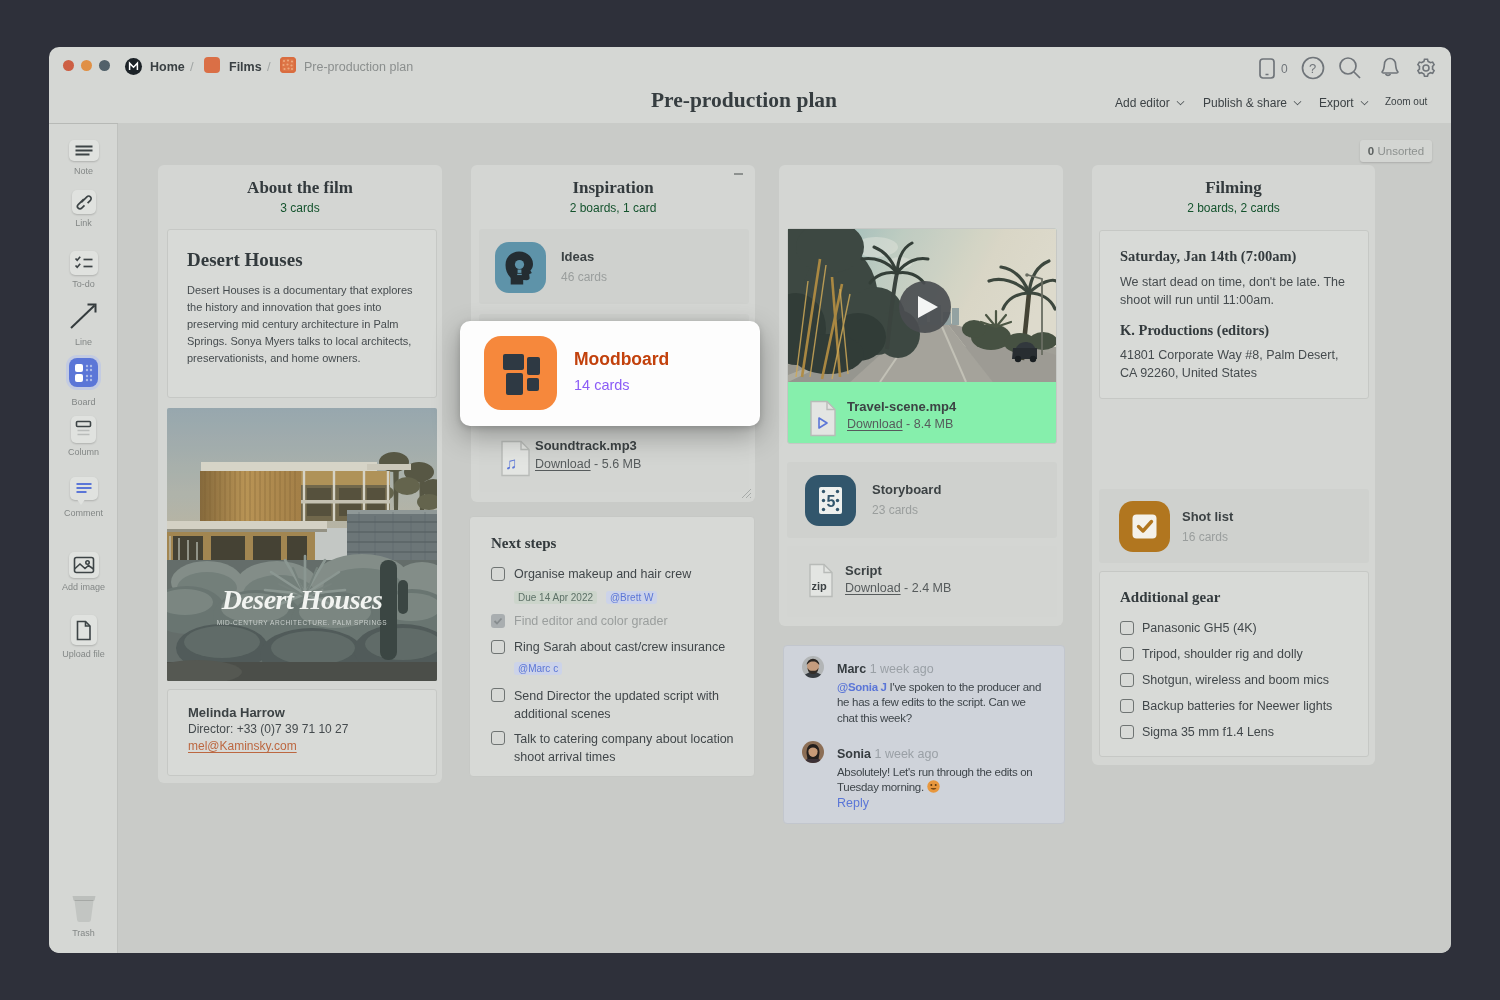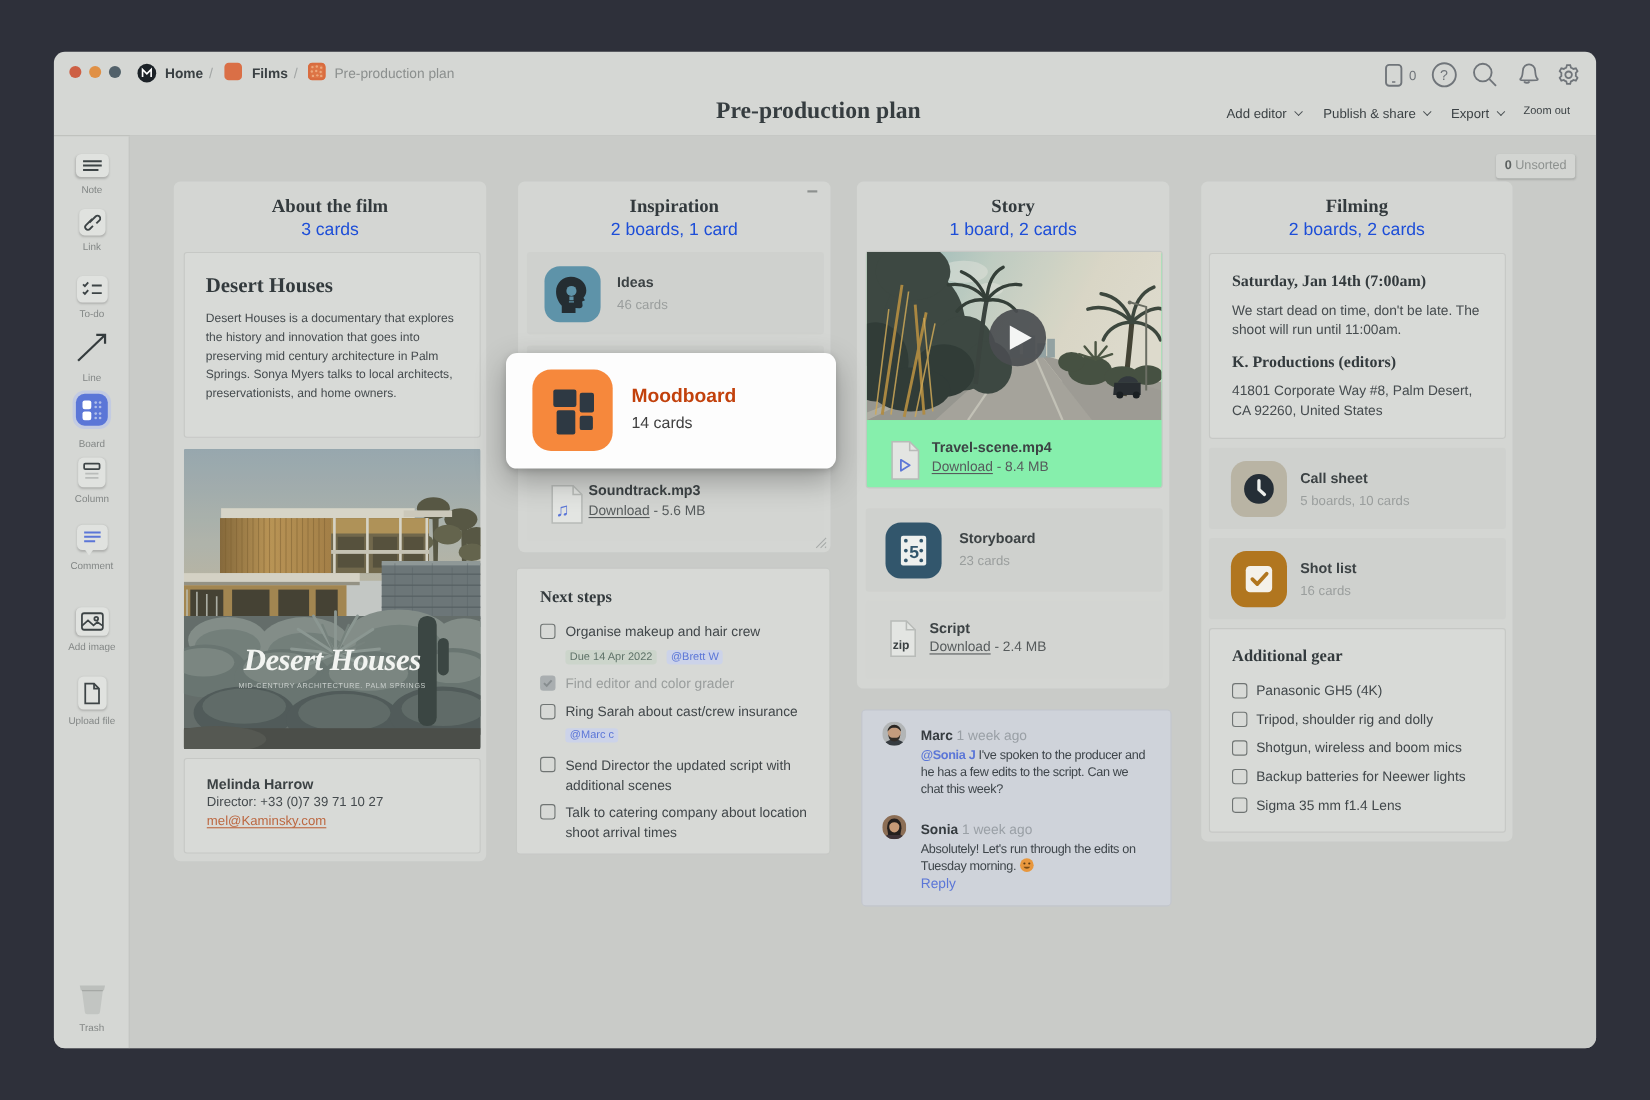--- a/index.html
+++ b/index.html
@@ -376,10 +376,6 @@
   </div>
 
   <div class="col" style="left:730px;top:118px;width:284px;height:461px;">
-    <div class="colhead">
-        <div class="t">Story</div>
-        <div class="s">1 board, 2 cards</div>
-      </div>
     <div class="note" style="left:8px;top:63px;width:270px;height:216px;background:#86efac;">
       <div class="abs" style="left:0;top:0;width:268px;height:153px;overflow:hidden;">
         <svg width="268" height="153" viewBox="0 0 268 153">

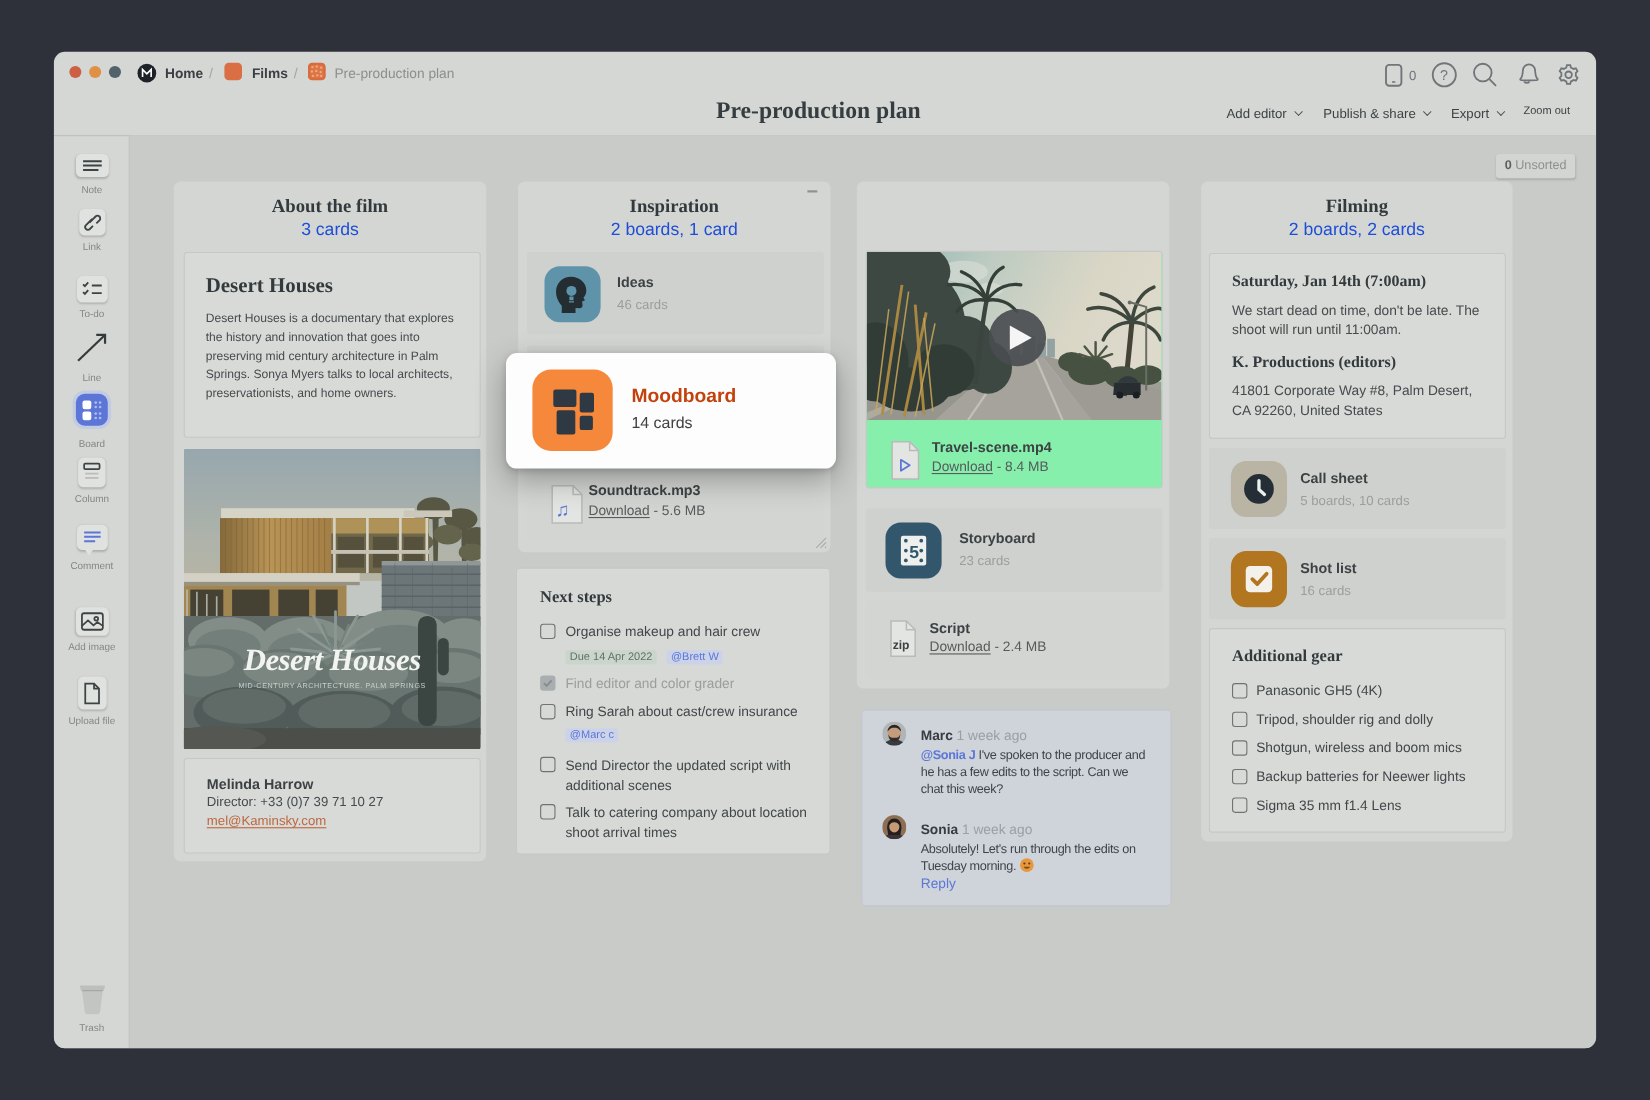--- a/index.html
+++ b/index.html
@@ -15,7 +15,7 @@
   .col { position:absolute; background:#d4d6d3; border-radius:6px; }
   .colhead { position:absolute; top:13px; left:0; width:100%; text-align:center; }
   .colhead .t { font-family:"Liberation Serif", serif; font-weight:bold; font-size:17px; color:#333a3d; }
-  .colhead .s { font-size:16px; color:#1d4ed8; margin-top:3px; }
+  .colhead .s { font-size:12px; color:#14532d; margin-top:3px; }
   .note { position:absolute; background:#d8dad7; border:1px solid #c6c8c5; border-radius:3px; }
   .board { position:absolute; background:#cfd1ce; border-radius:3px; }
   .bicon { position:absolute; left:16px; top:13px; width:51px; height:51px; border-radius:14px; }

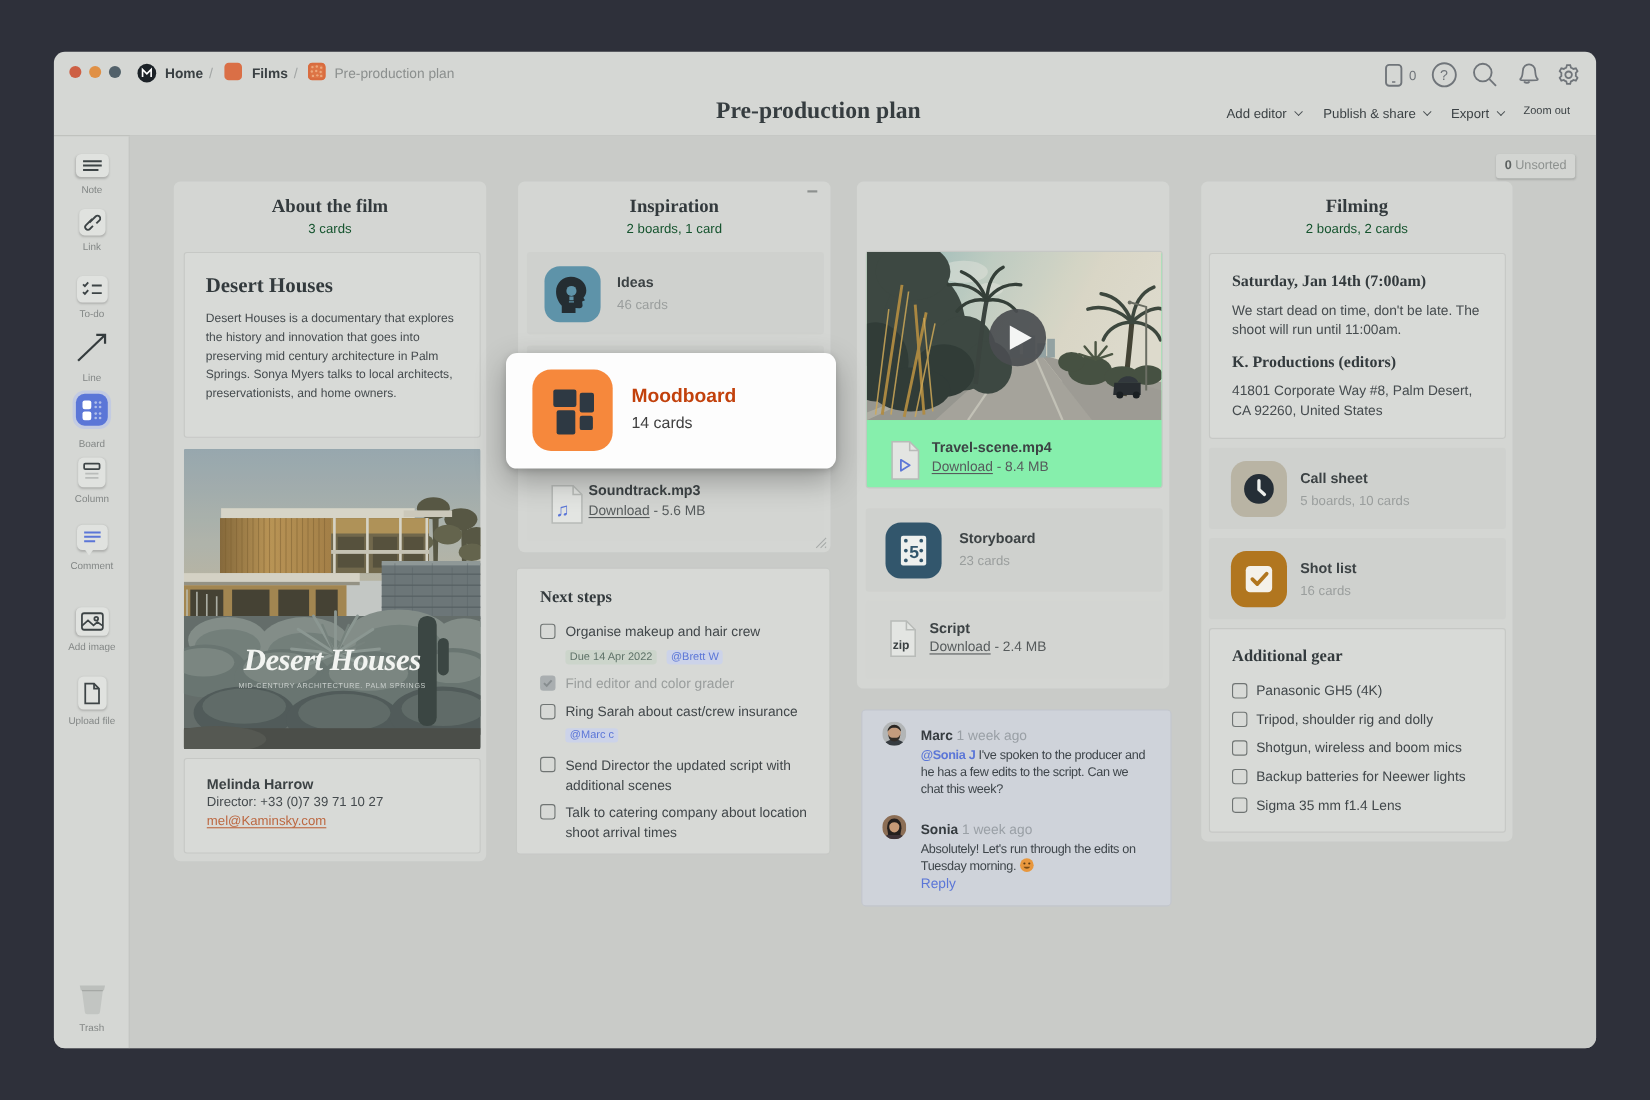--- a/index.html
+++ b/index.html
@@ -628,7 +628,7 @@
         </svg>
     </div>
     <div class="abs" style="left:114px;top:28px;font-size:17.5px;font-weight:bold;color:#c2410c;">Moodboard</div>
-    <div class="abs" style="left:114px;top:56px;font-size:14.5px;color:#404040;">14 cards</div>
+    <div class="abs" style="left:114px;top:56px;font-size:14.5px;color:#8b5cf6;">14 cards</div>
   </div>
 </div>
 

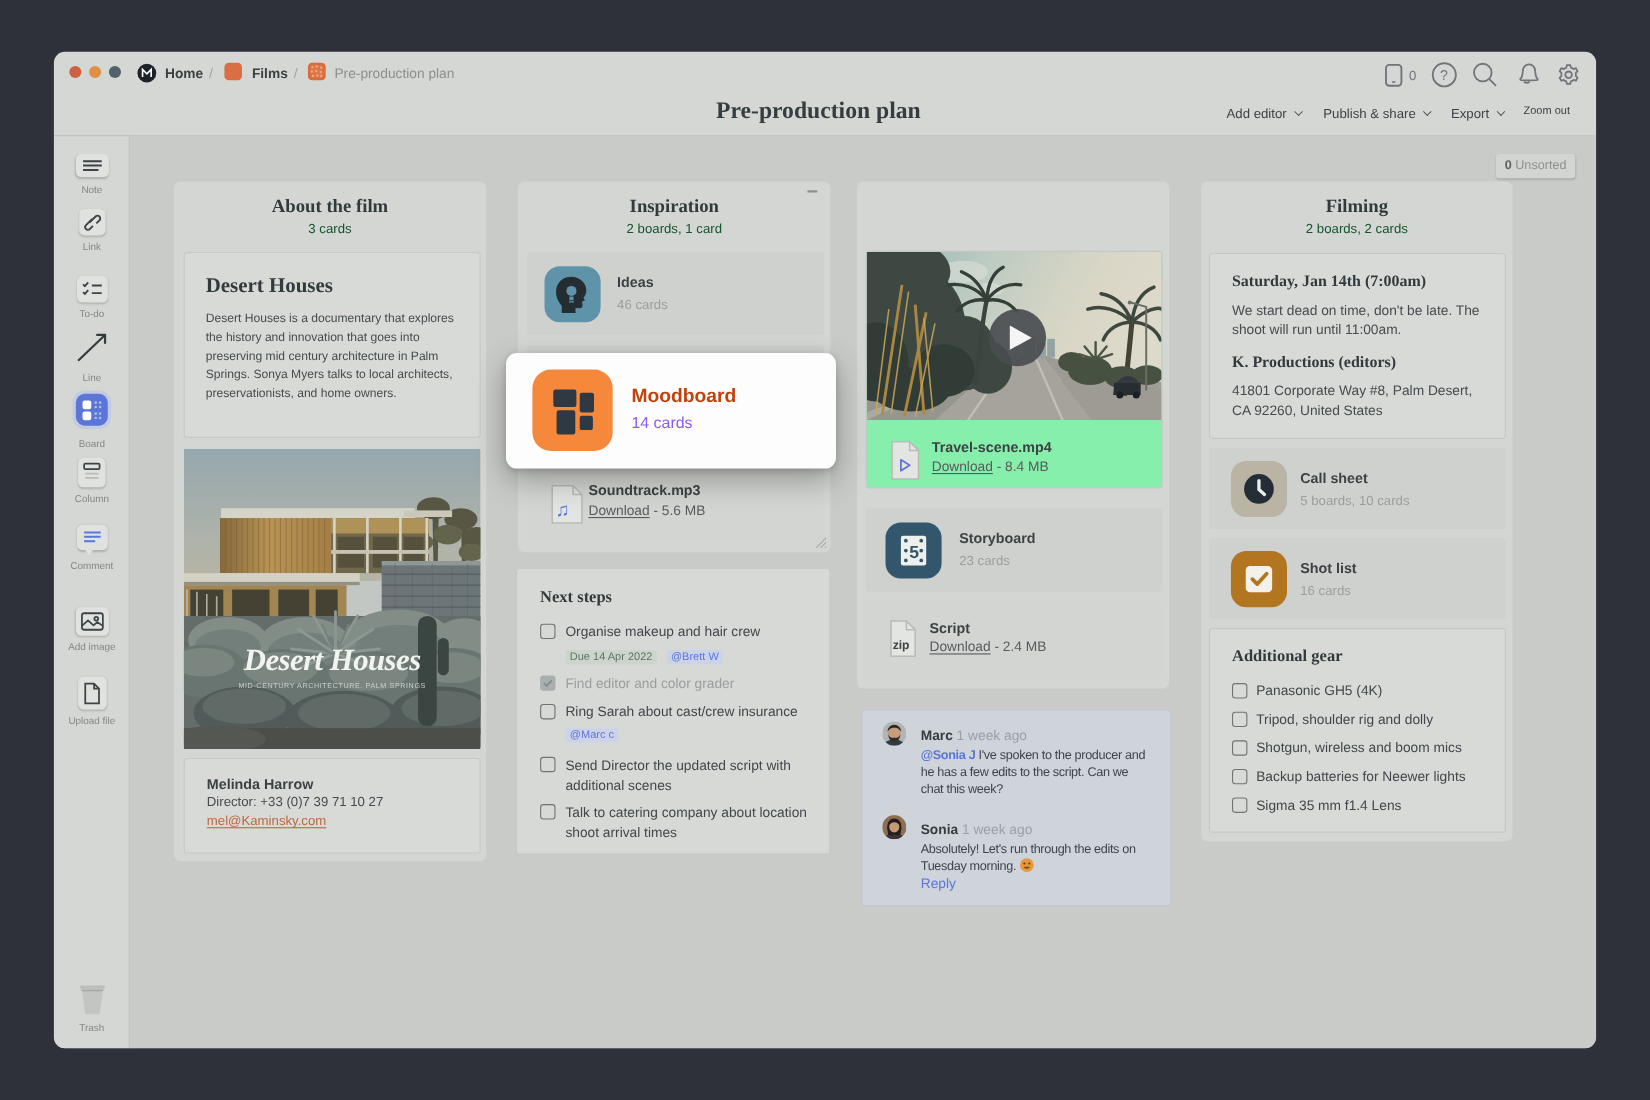--- a/index.html
+++ b/index.html
@@ -563,16 +563,6 @@
       <div class="abs serif" style="left:20px;top:91px;font-size:14.5px;">K. Productions (editors)</div>
       <div class="abs" style="left:20px;top:116px;width:230px;font-size:12.5px;line-height:17.5px;color:#454b4e;">41801 Corporate Way #8, Palm Desert, CA 92260, United States</div>
     </div>
-    <div class="board" style="left:7px;top:242px;width:270px;height:74px;">
-      <div class="bicon" style="left:20px;top:12px;background:#b9b4a4;">
-        <svg width="51" height="51" viewBox="0 0 51 51">
-            <circle cx="25.5" cy="25.5" r="13.5" fill="#252e36"></circle>
-            <path d="M25.5 18 v8 l5 4.5" stroke="#eceeeb" stroke-width="3" fill="none" stroke-linecap="round"></path>
-          </svg>
-      </div>
-      <div class="btitle" style="left:83px;top:20px;">Call sheet</div>
-      <div class="bsub" style="left:83px;top:41px;">5 boards, 10 cards</div>
-    </div>
     <div class="board" style="left:7px;top:324px;width:270px;height:74px;">
       <div class="bicon" style="left:20px;top:12px;background:#b1761f;">
         <svg width="51" height="51" viewBox="0 0 51 51">

